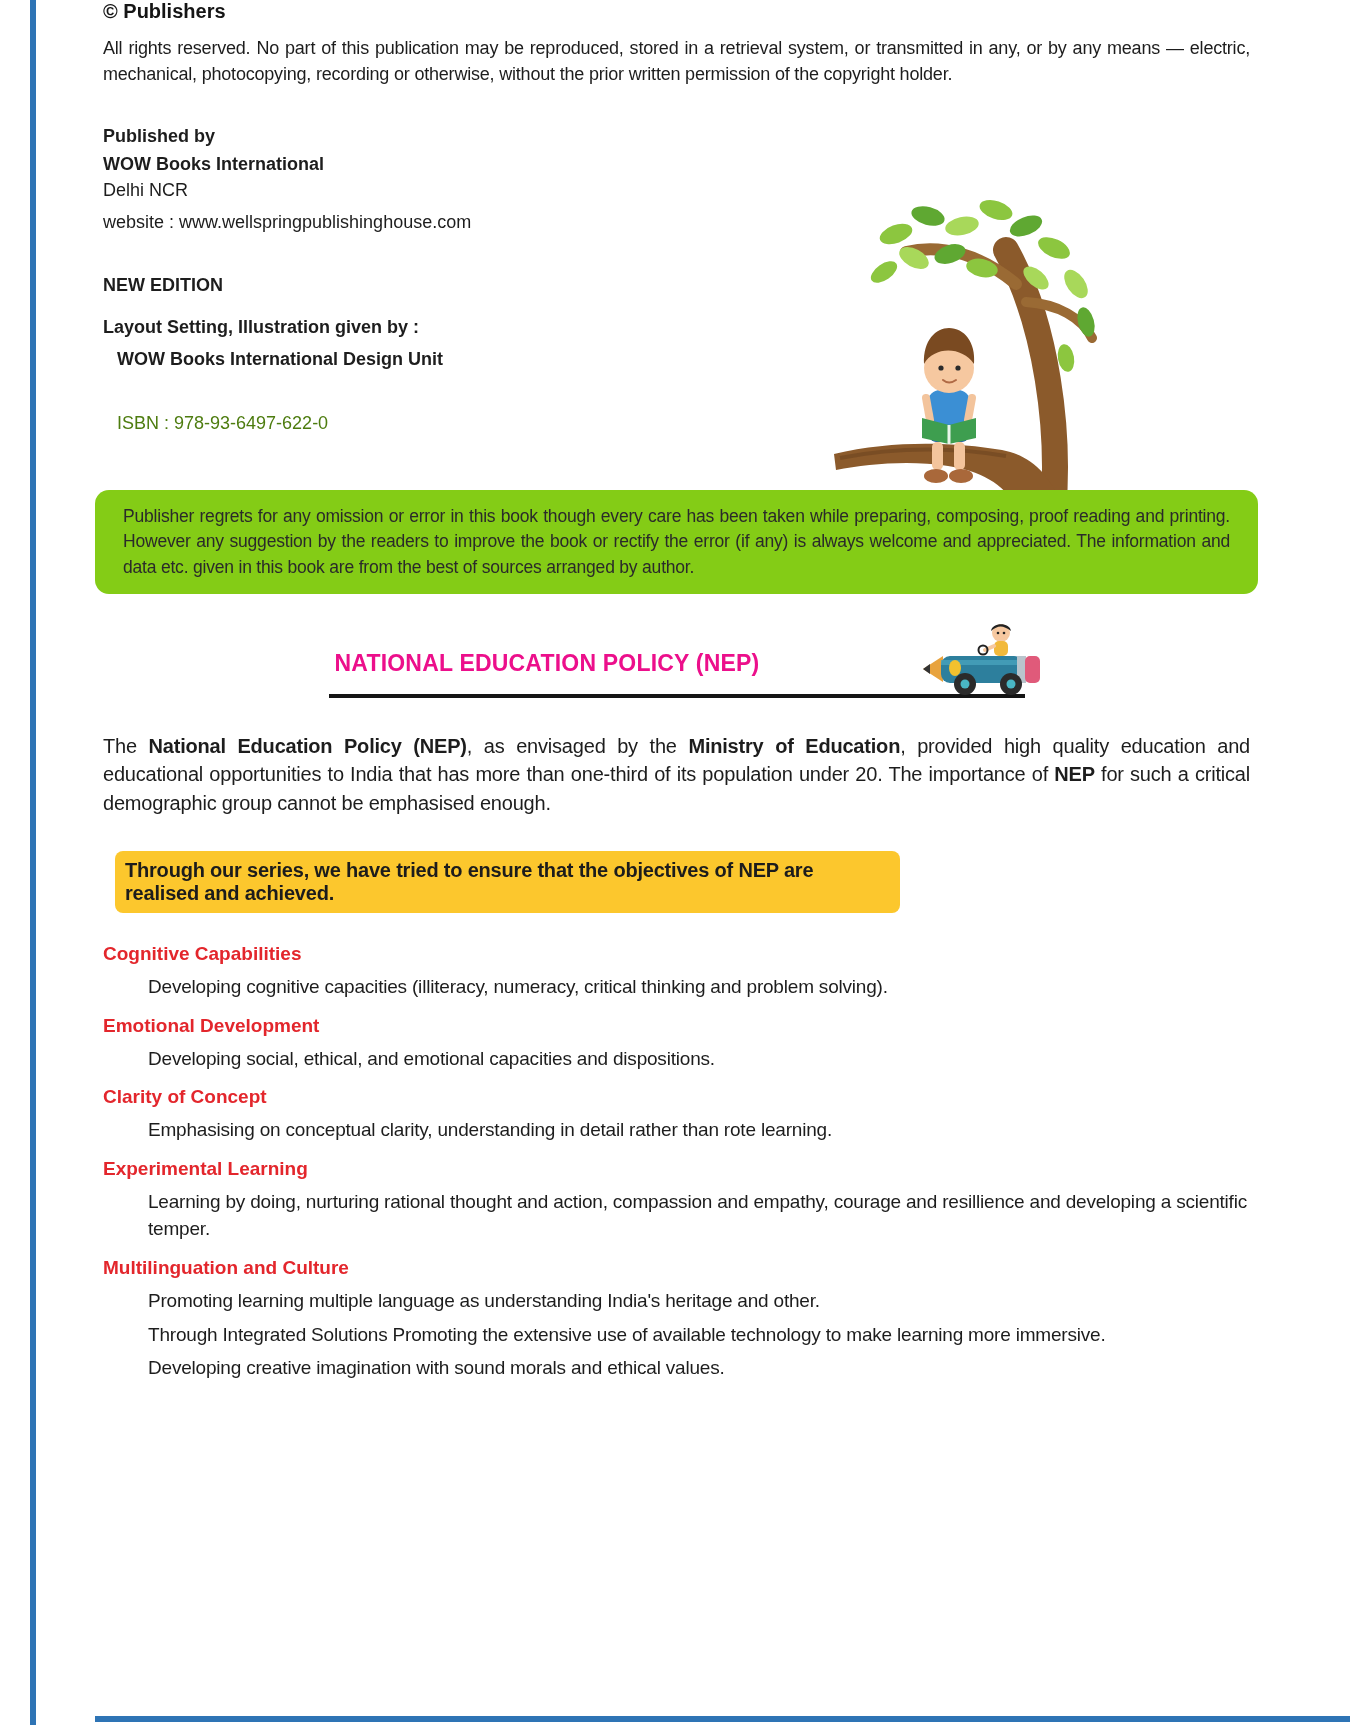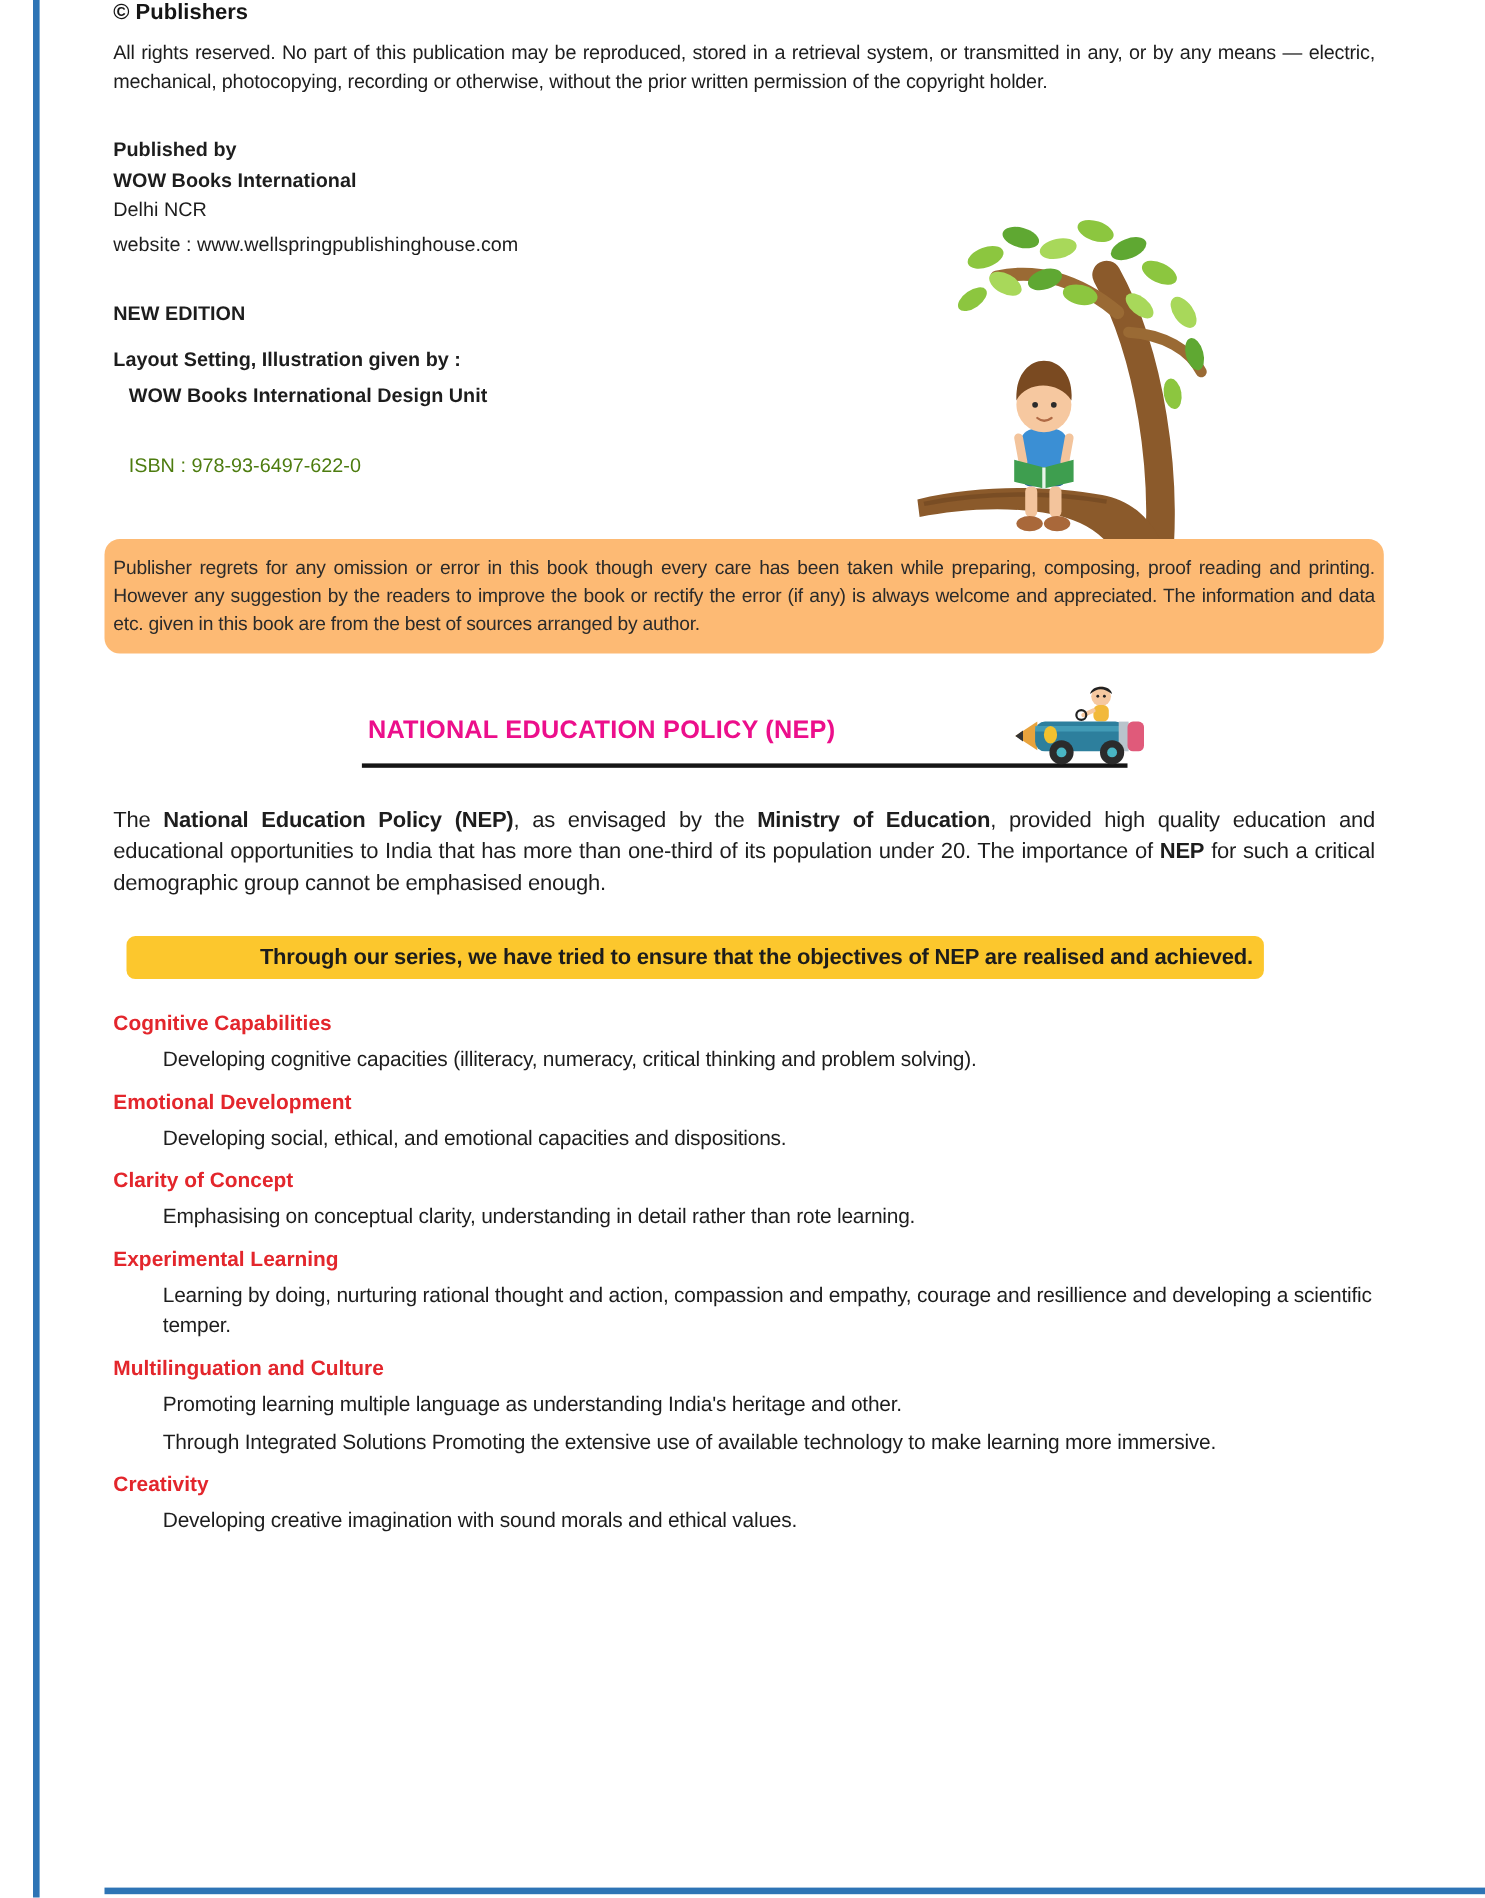--- a/index.html
+++ b/index.html
@@ -29,7 +29,7 @@
 
   .disclaimer-box{
     margin-top:54px;margin-left:-8px;width:calc(100% + 16px);box-sizing:border-box;
-    background:#fdba74;border-radius:14px;padding:14px 8px;
+    background:#84cc16;border-radius:14px;padding:14px 28px;
     font-size:17.5px;line-height:1.45;letter-spacing:-0.2px;text-align:justify;color:#2a2a2a;
   }
 

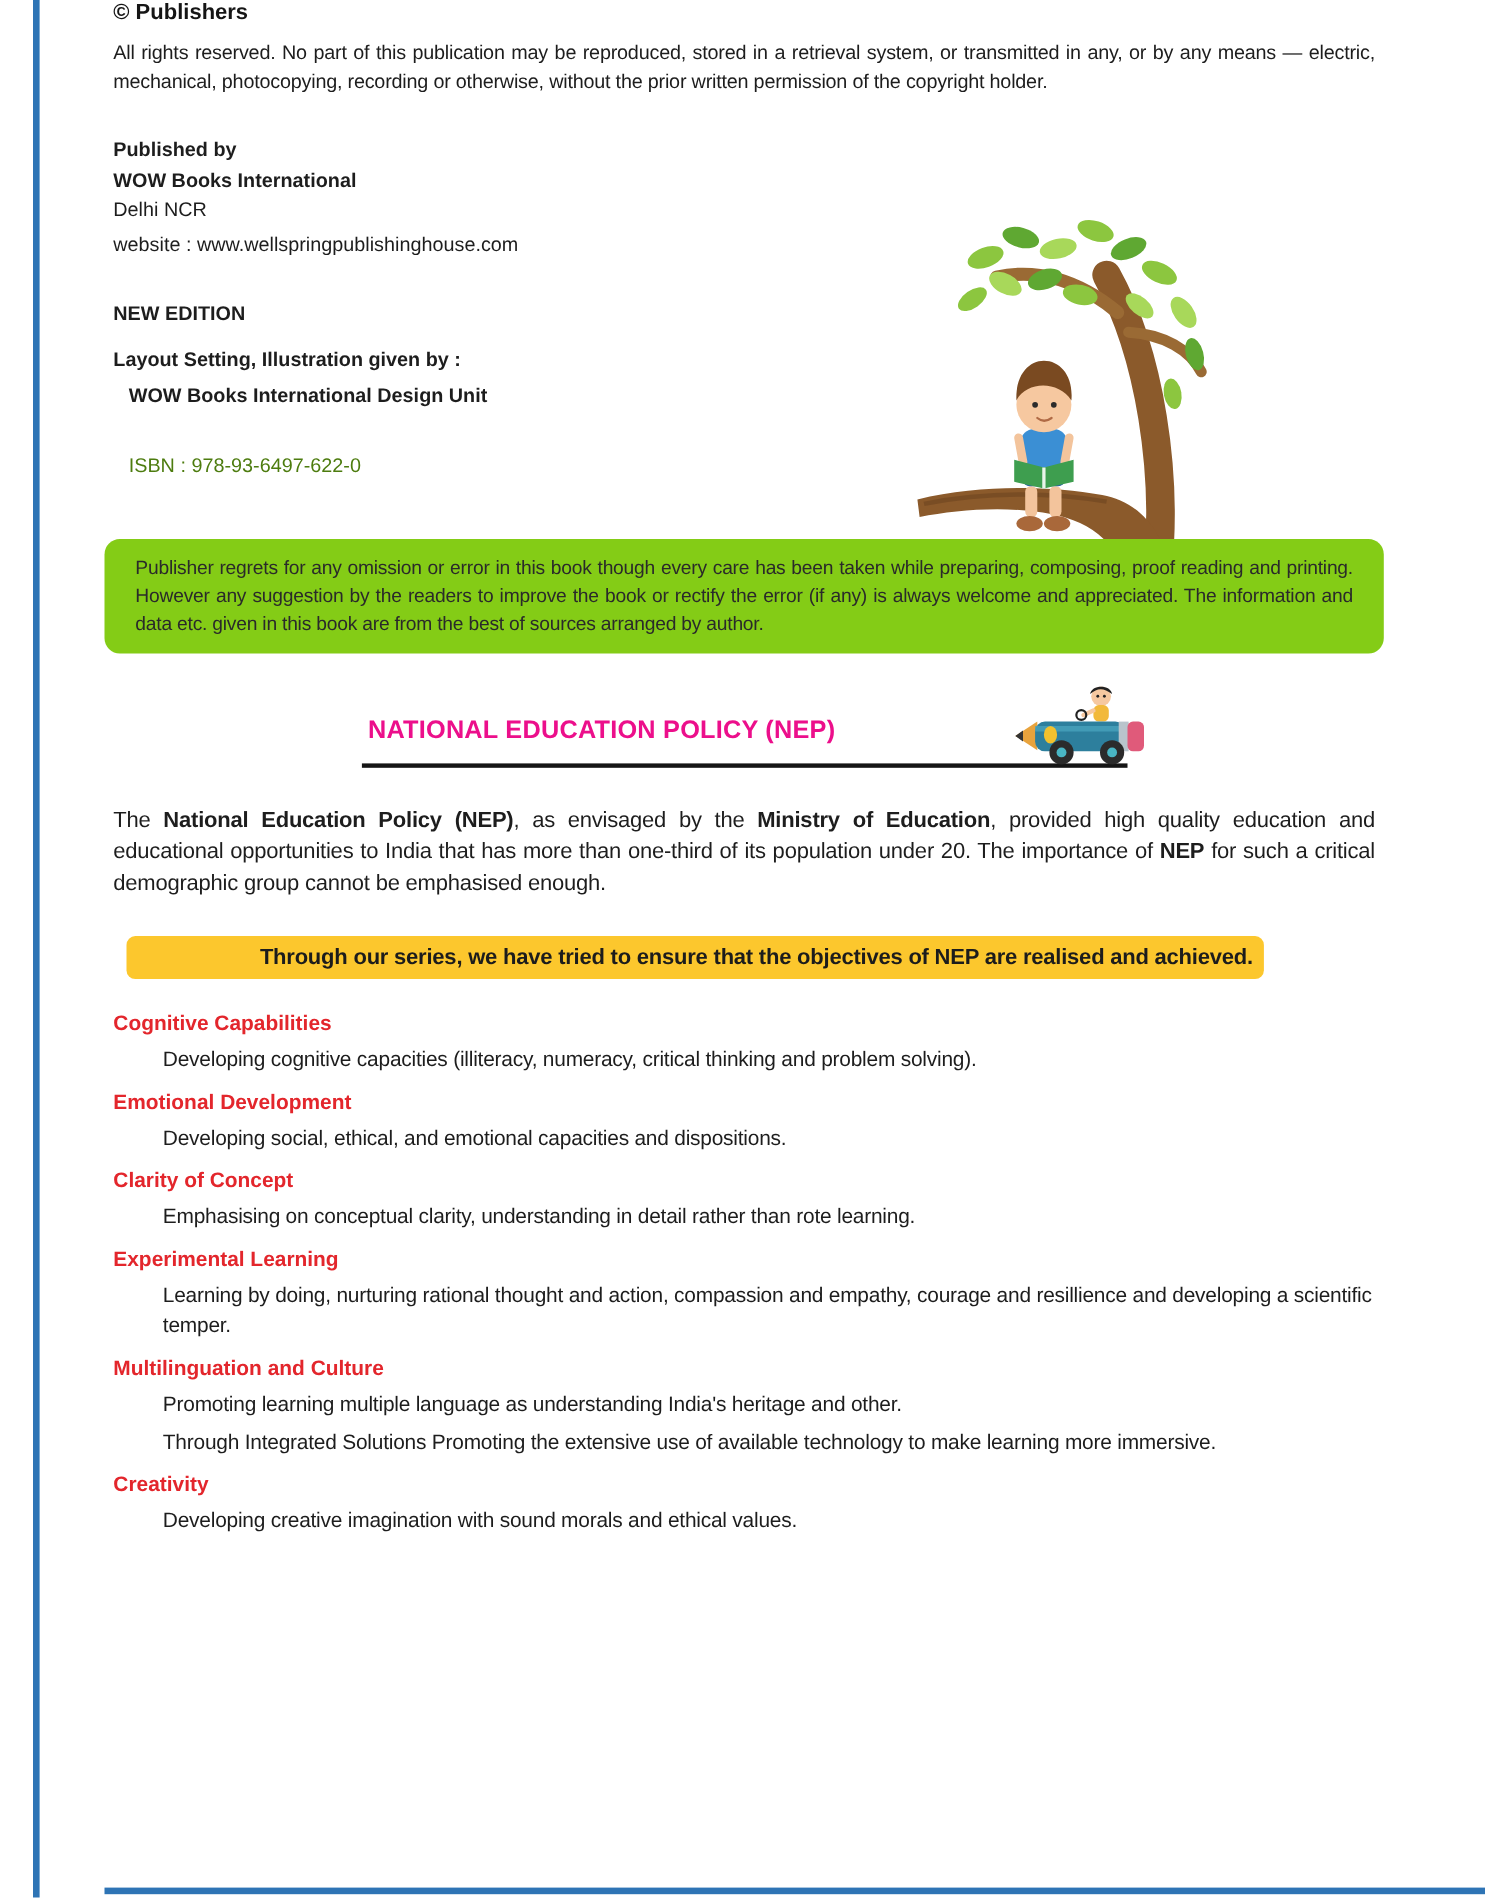--- a/index.html
+++ b/index.html
@@ -43,9 +43,9 @@
   .nep-intro{margin-top:34px;font-size:20px;line-height:1.42;letter-spacing:-0.2px;text-align:justify;}
 
   .nep-banner{
-    margin-top:34px;margin-left:12px;width:1034px;box-sizing:border-box;
+    margin-top:34px;margin-left:12px;width:785px;box-sizing:border-box;
     background:#fcc72d;border-radius:8px;padding:8px 10px;
-    text-align:right;font-size:20px;font-weight:bold;color:#1c1c1c;letter-spacing:-0.2px;
+    text-align:left;font-size:20px;font-weight:bold;color:#1c1c1c;letter-spacing:-0.2px;
   }
 
   .objectives{margin-top:30px;}

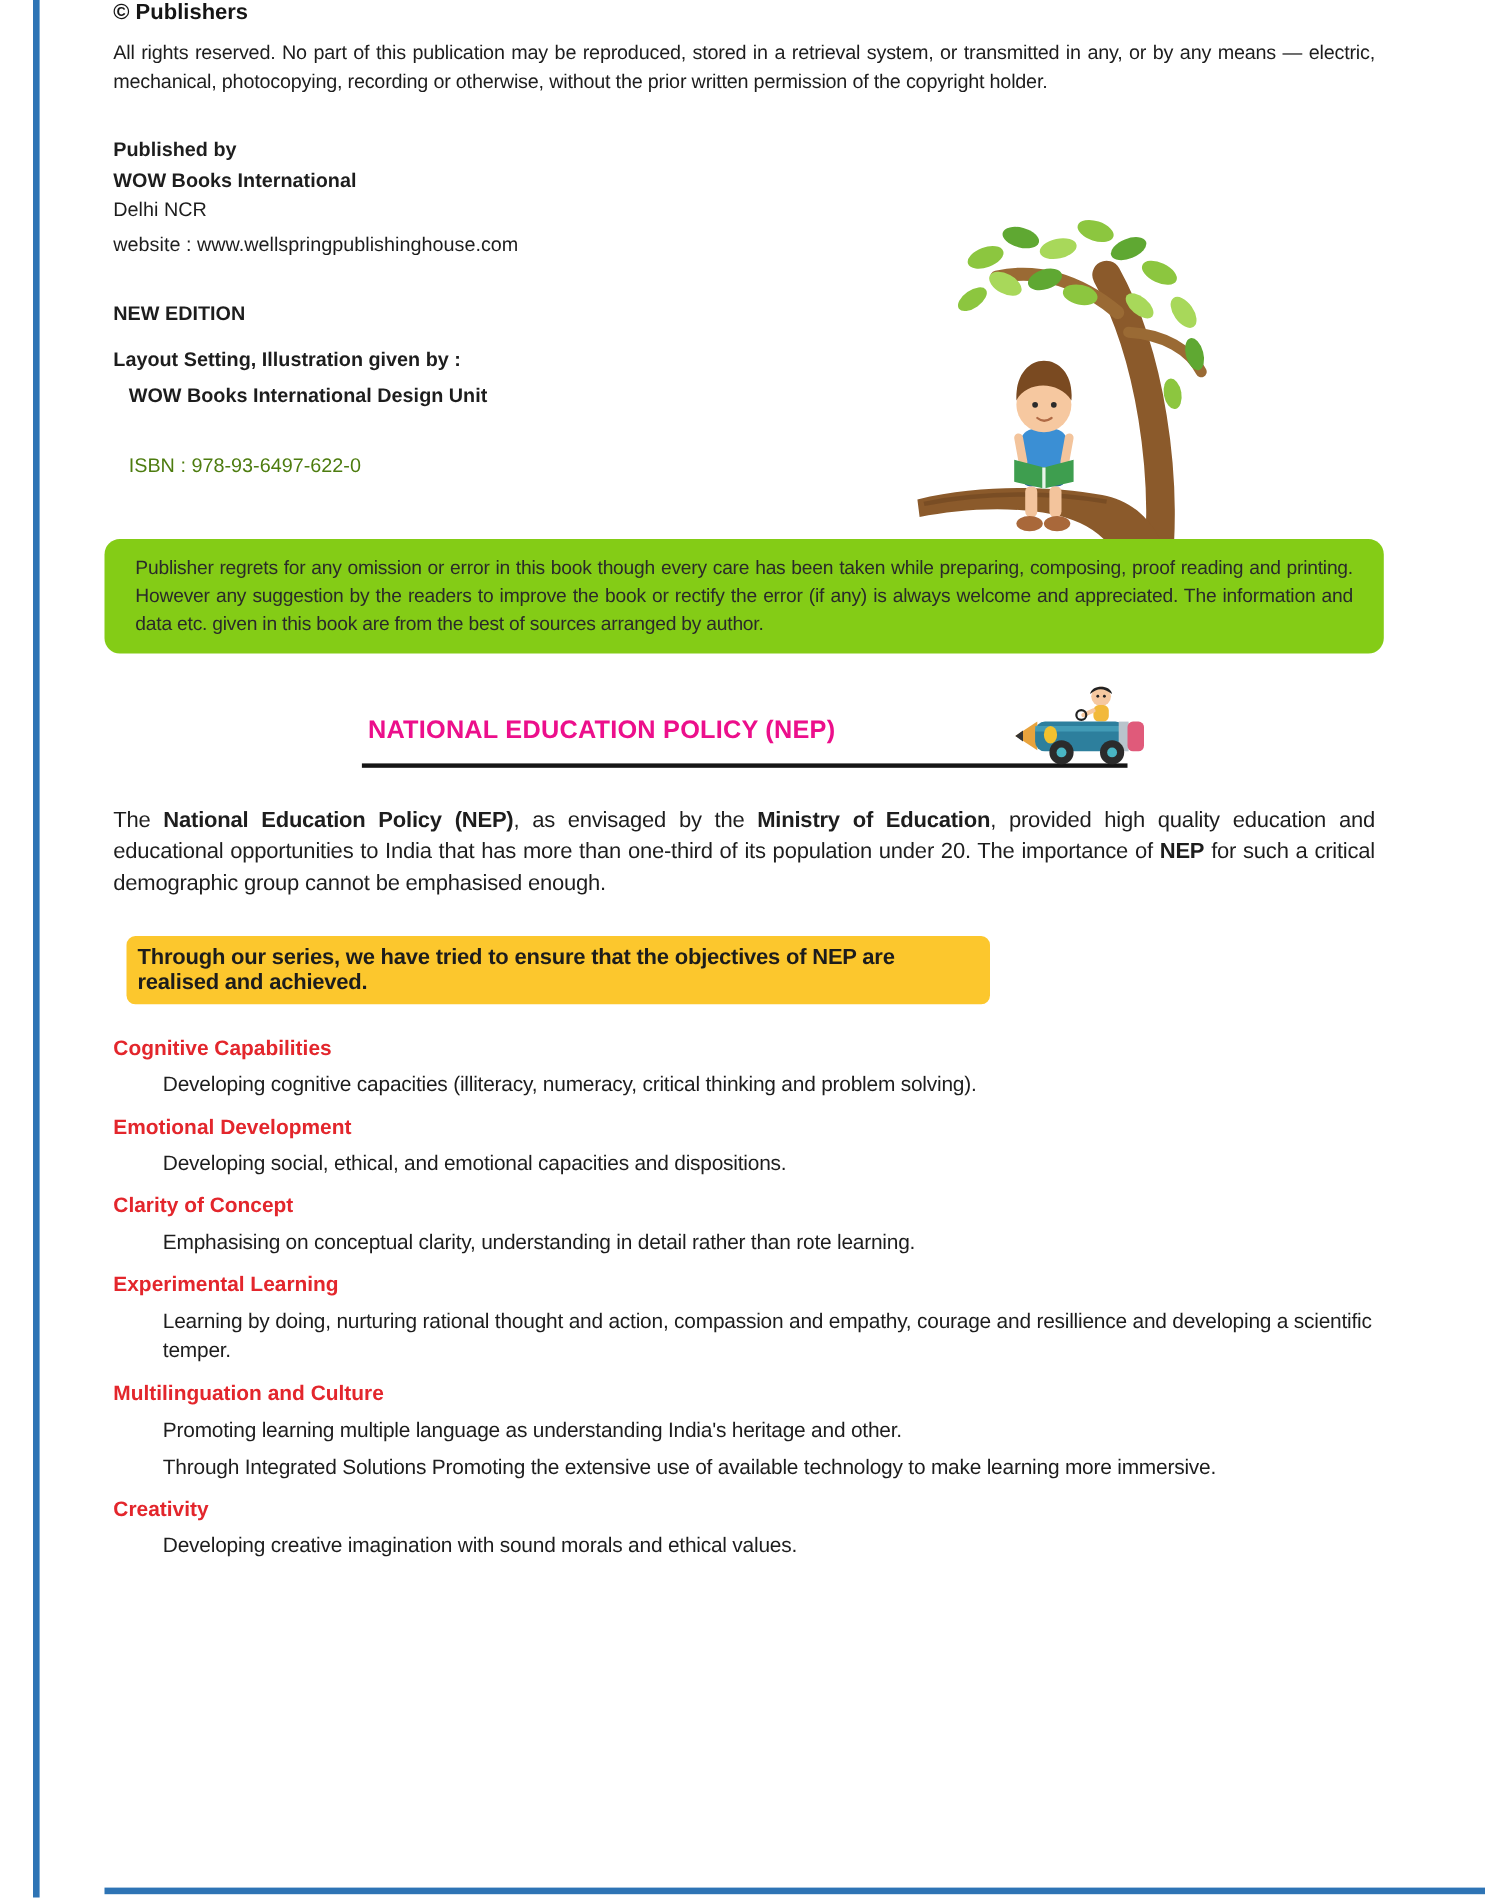--- a/index.html
+++ b/index.html
@@ -180,7 +180,6 @@
       <div class="obj-body justify">Through Integrated Solutions Promoting the extensive use of available technology to make learning more immersive.</div>
     </div>
     <div>
-      <div class="obj-heading">Creativity</div>
       <div class="obj-body">Developing creative imagination with sound morals and ethical values.</div>
     </div>
   </div>

